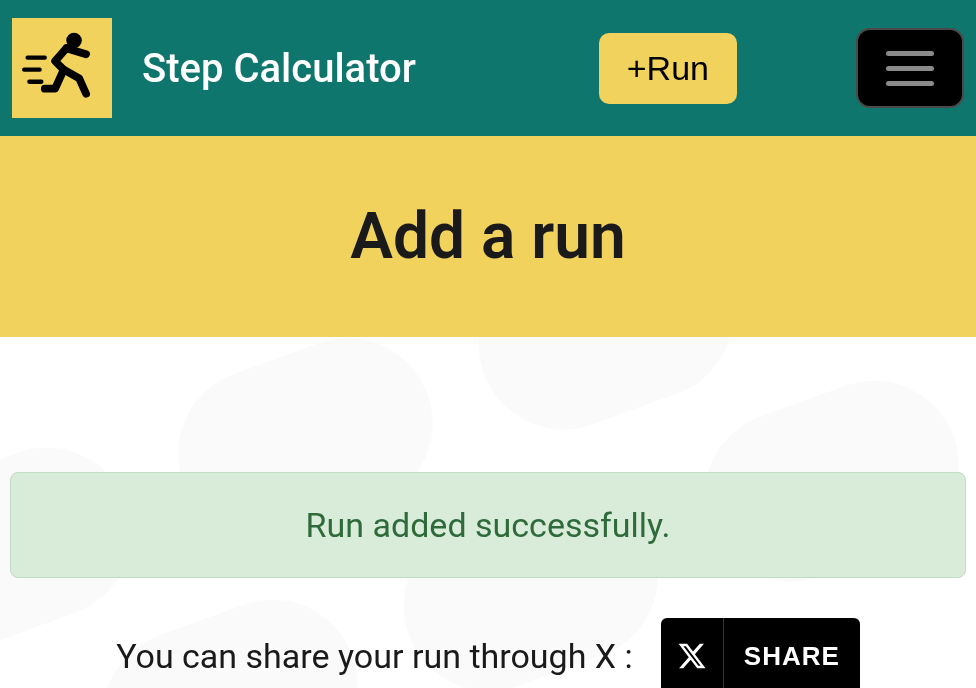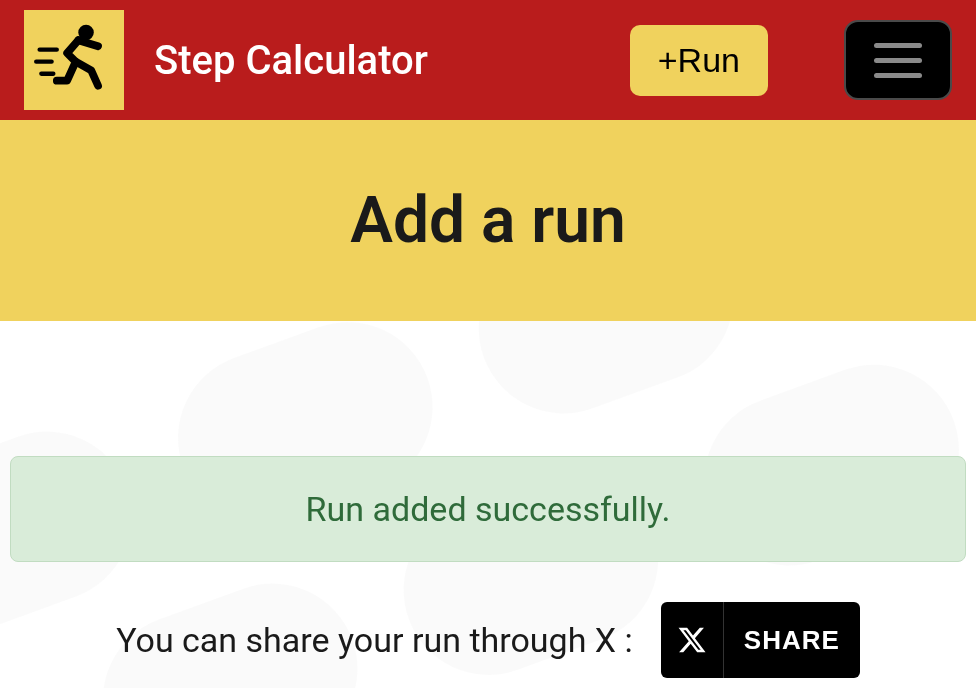--- a/index.html
+++ b/index.html
@@ -12,11 +12,11 @@
       color: #1a1a1a;
     }
     .nav {
-      background: #b91c1c;
-      display: flex;
-      align-items: center;
-      padding: 10px 24px;
-      height: 120px;
+      background: #0f766e;
+      display: flex;
+      align-items: center;
+      padding: 10px 12px;
+      height: 136px;
       justify-content: space-between;
     }
     .nav-left {

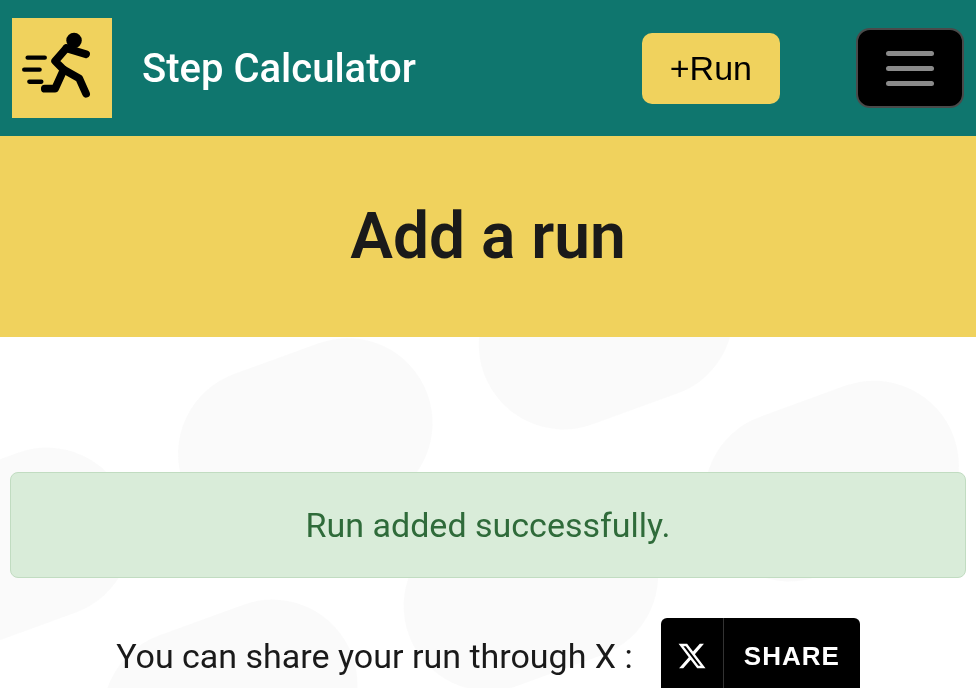--- a/index.html
+++ b/index.html
@@ -40,7 +40,7 @@
     .nav-right {
       display: flex;
       align-items: center;
-      gap: 76px;
+      gap: 119px;
     }
     .run-btn {
       background: #f0d25d;

